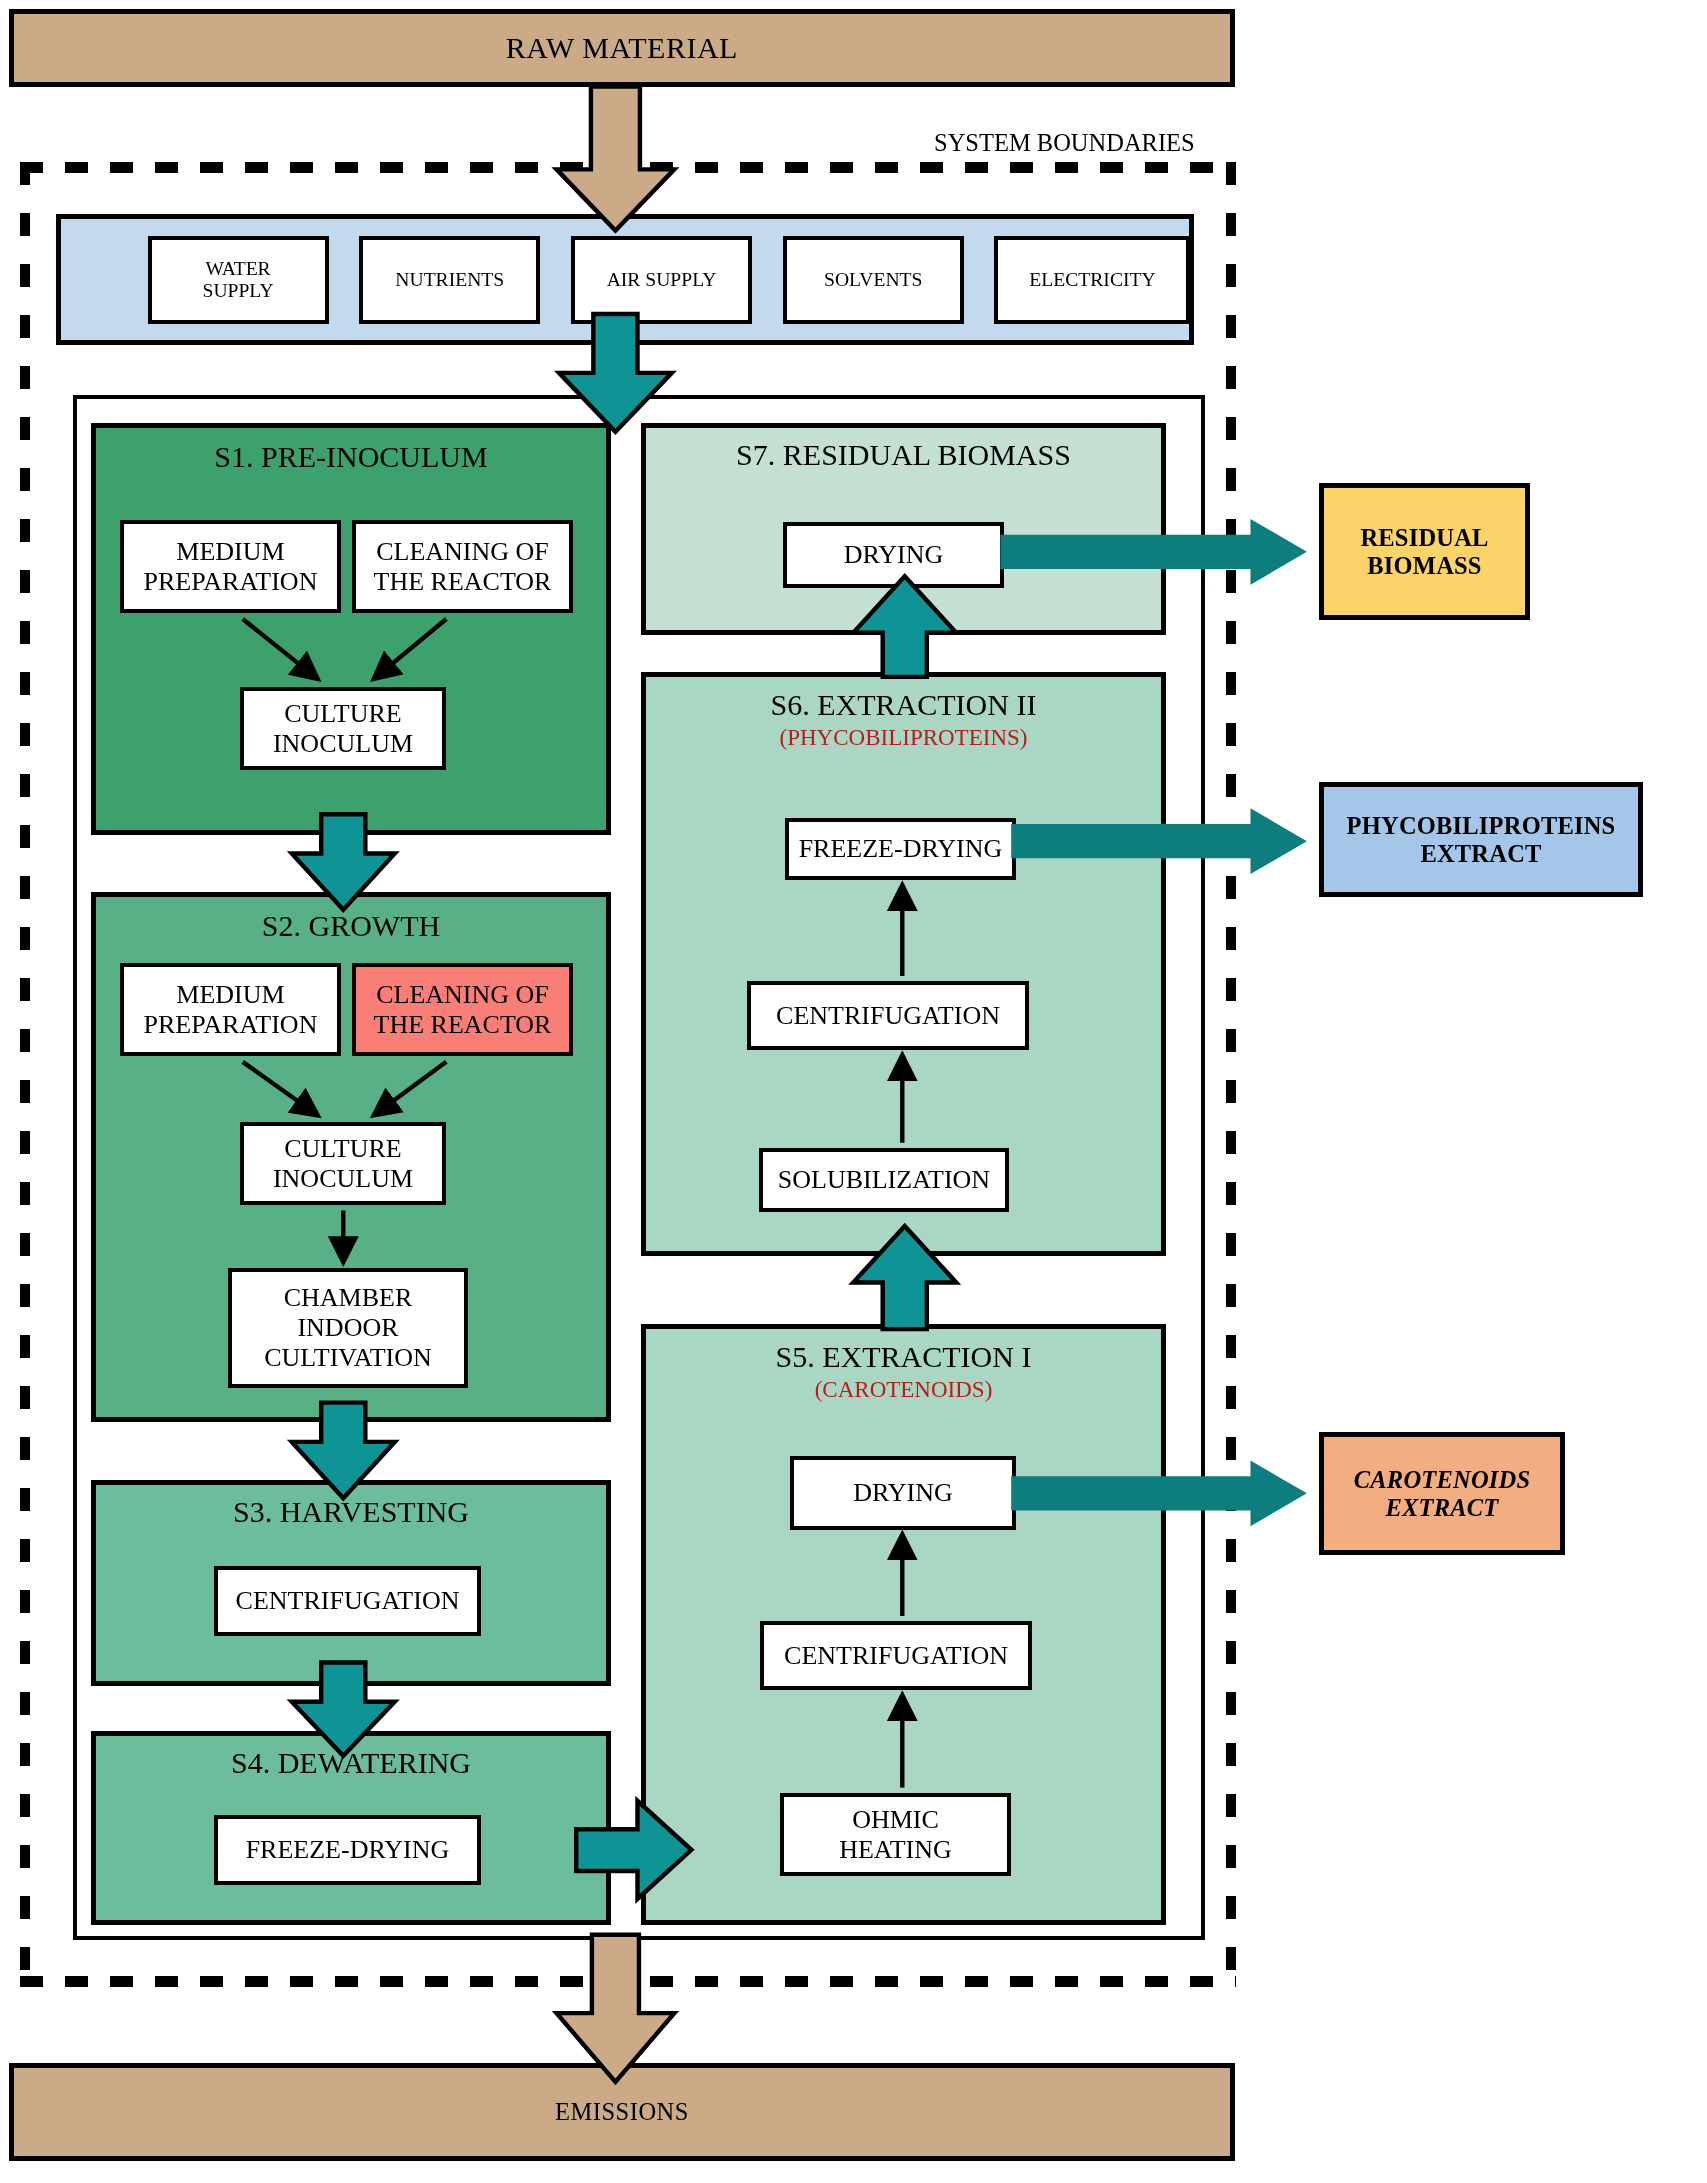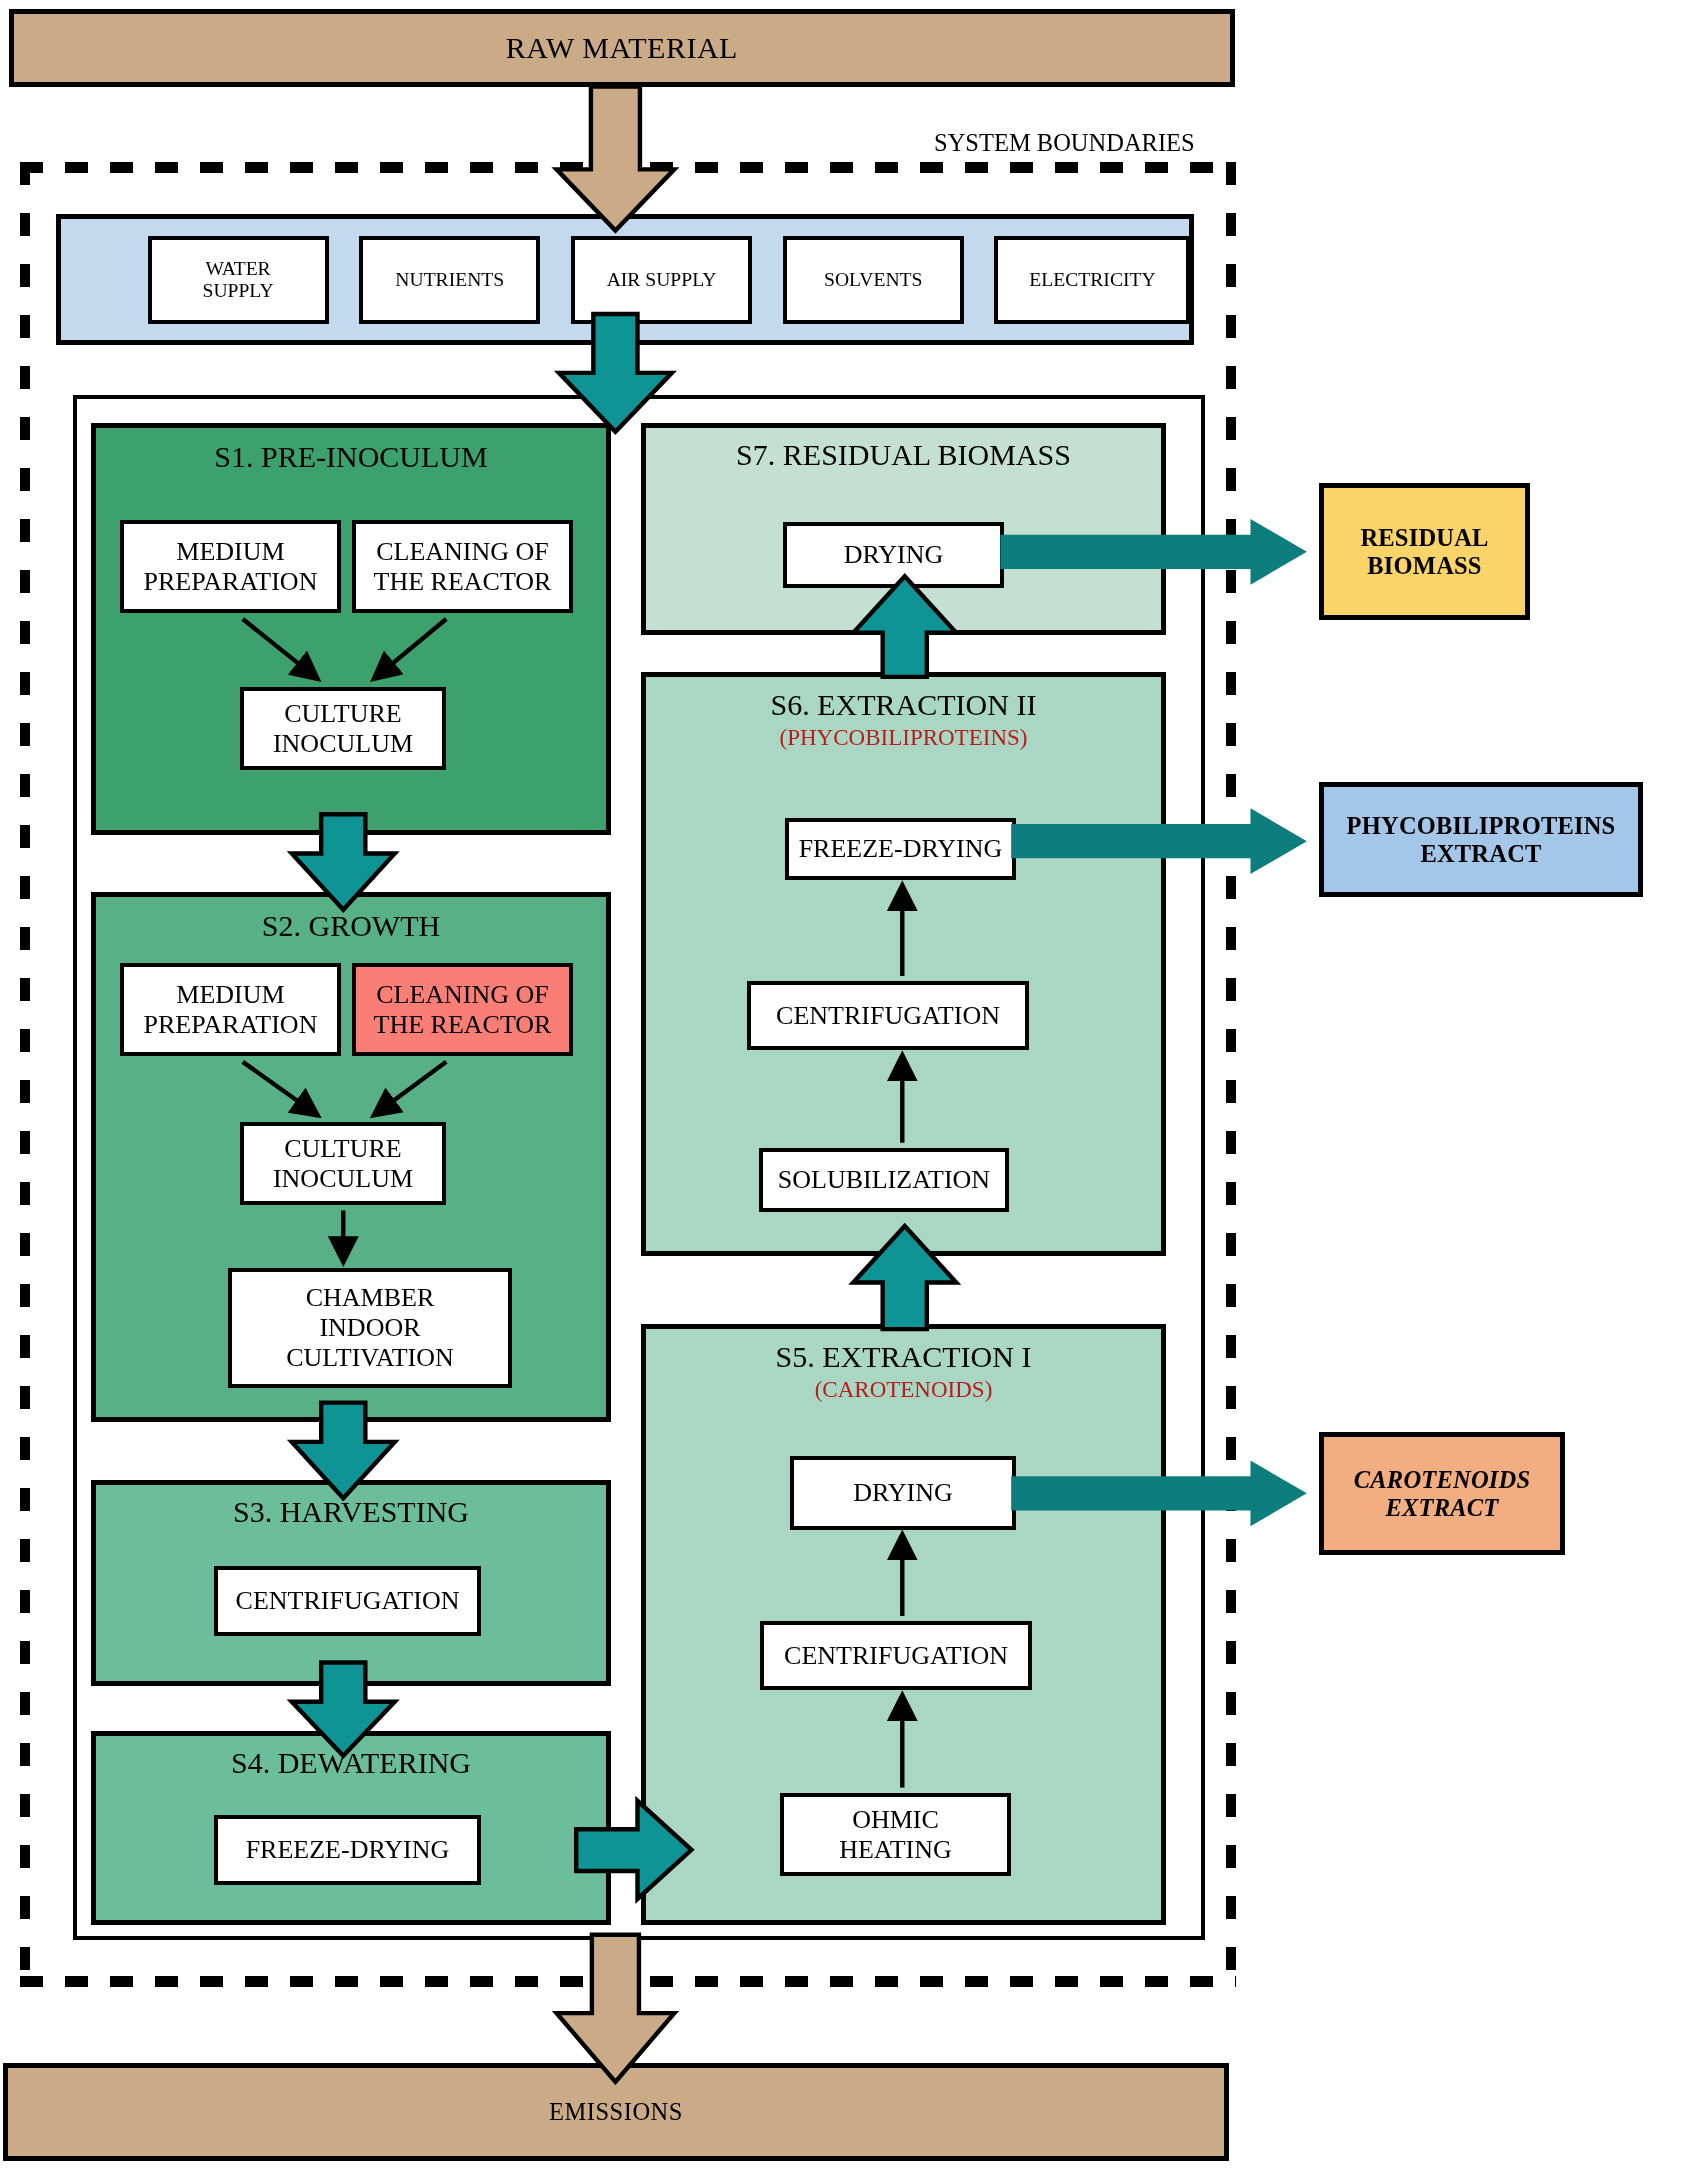--- a/index.html
+++ b/index.html
@@ -130,7 +130,7 @@
     <span>CULTURE
 INOCULUM</span>
   </div>
-  <div class="unit" style="left:228px;top:1268px;width:284px;height:120px;white-space:pre-line;align-items:center;">
+  <div class="unit" style="left:228px;top:1268px;width:240px;height:120px;white-space:pre-line;align-items:center;">
     <span>CHAMBER
 INDOOR
 CULTIVATION</span>

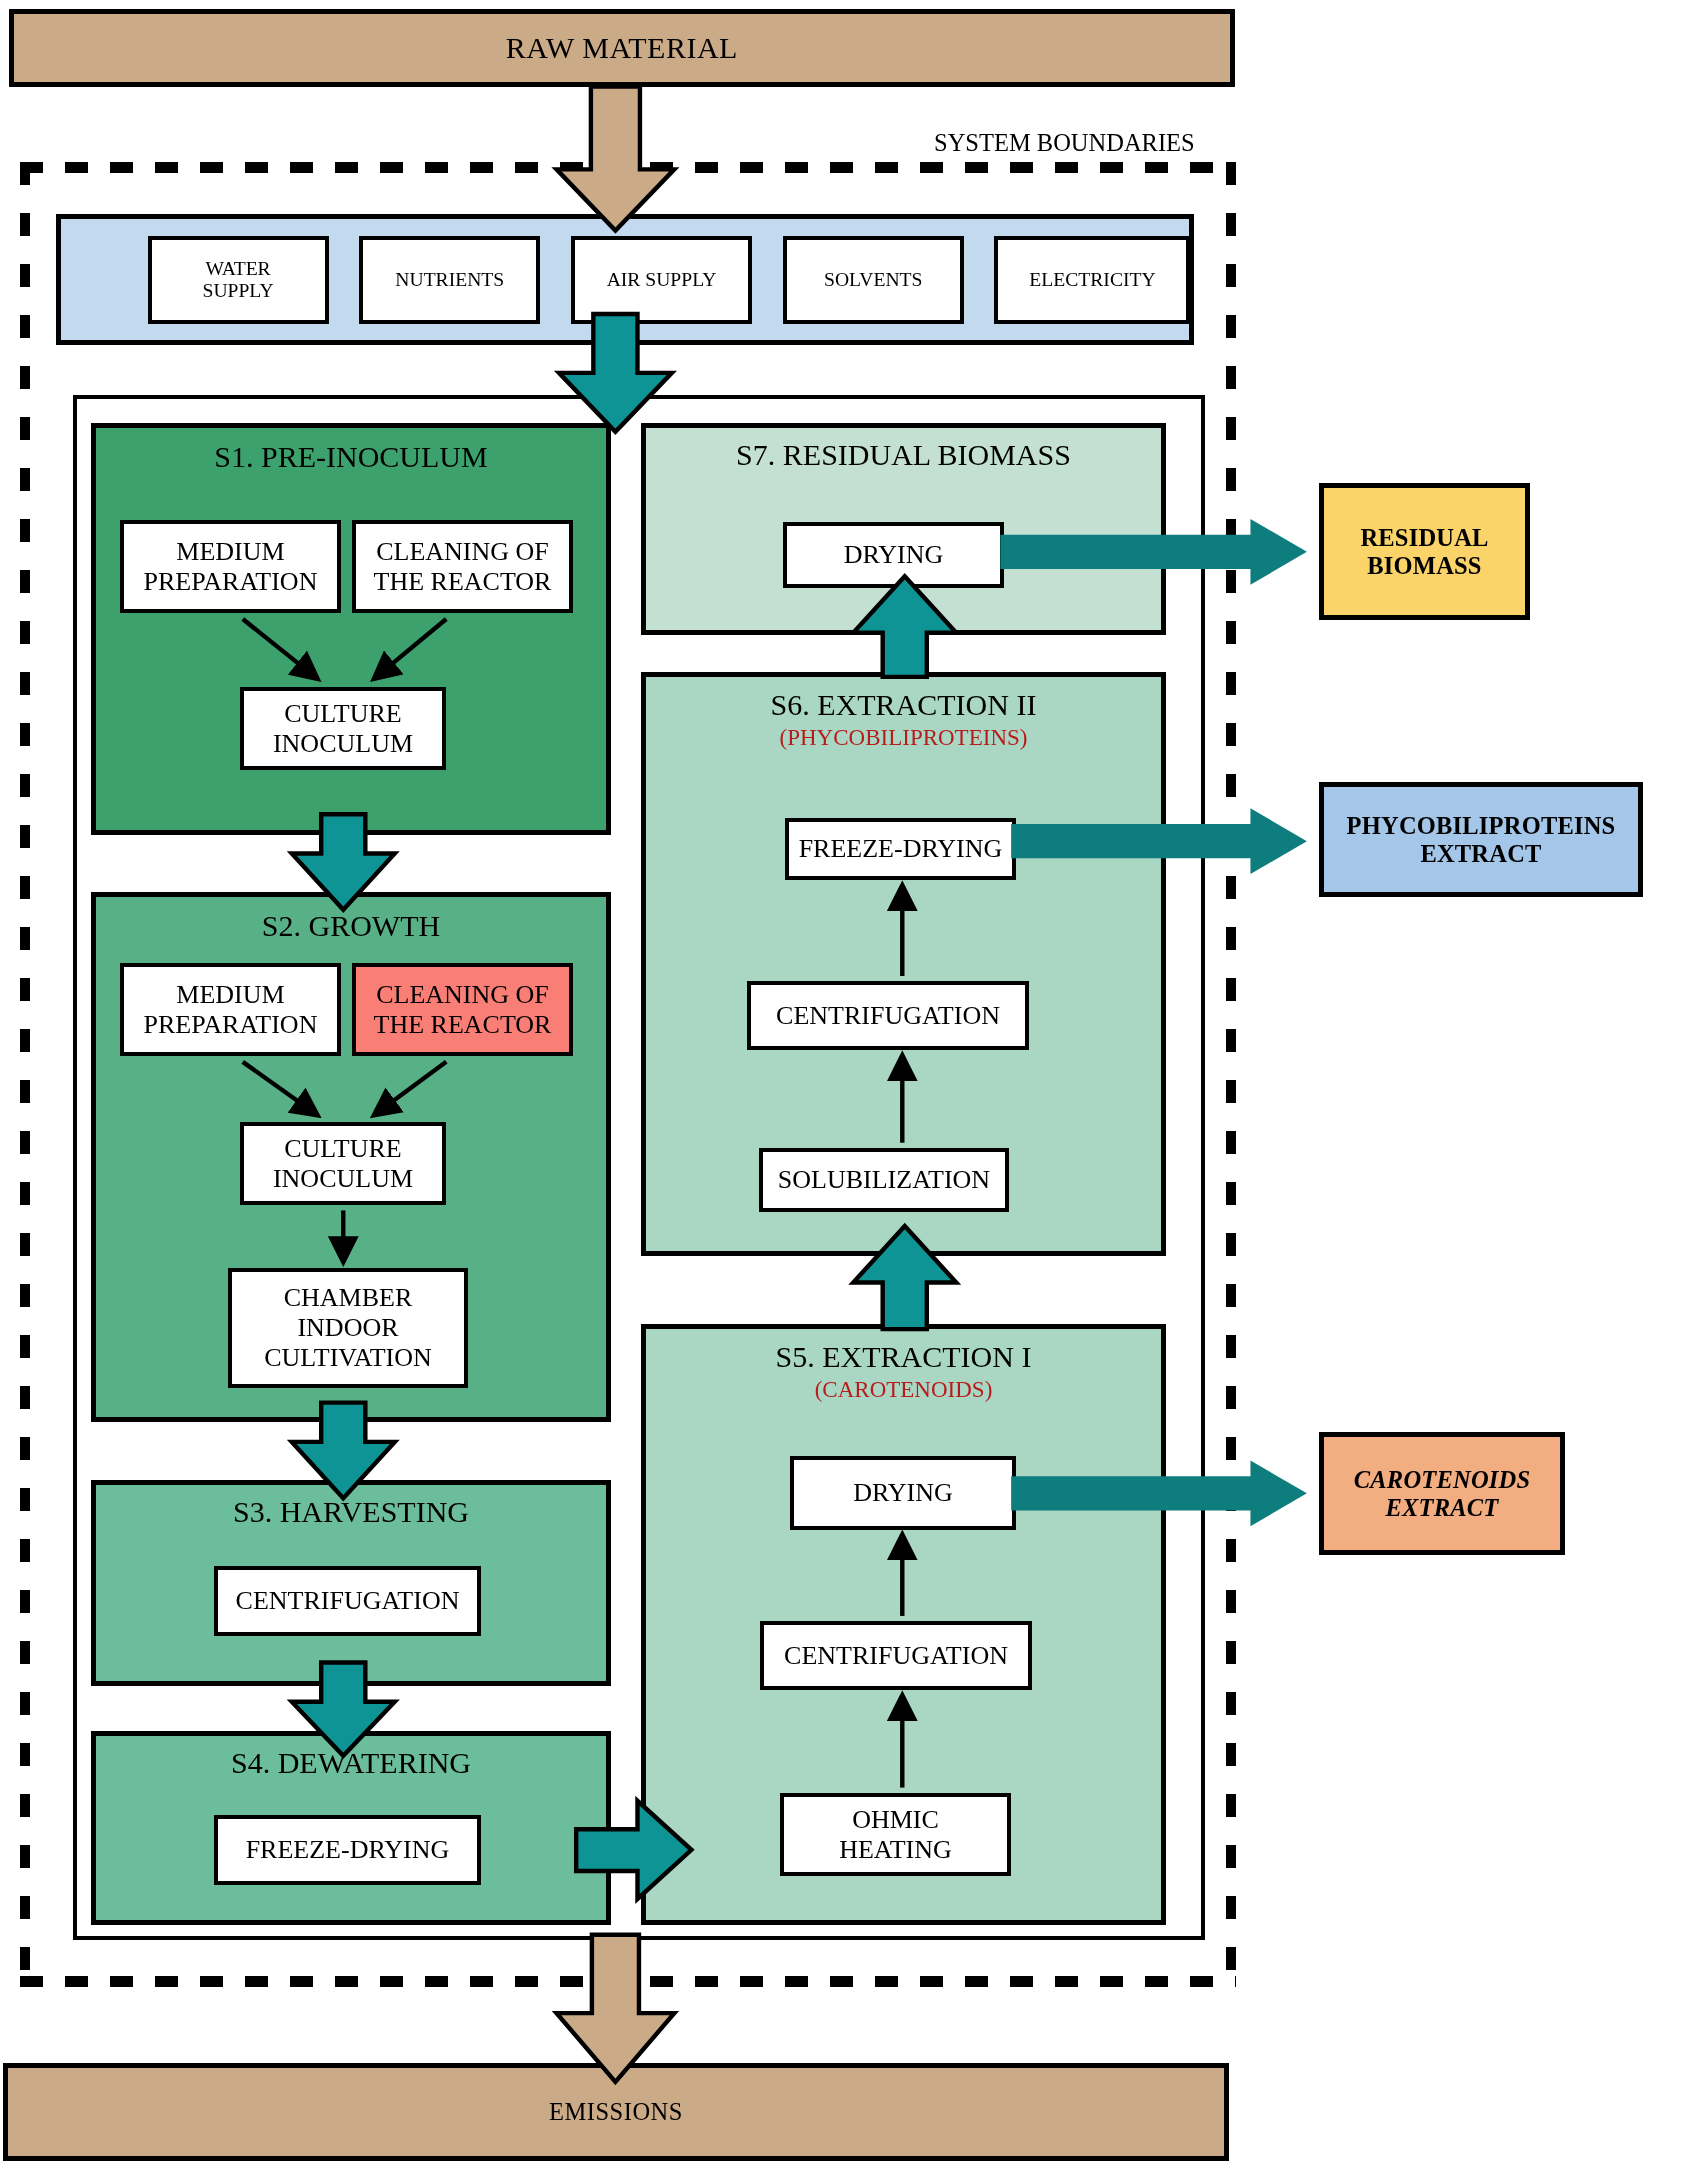--- a/index.html
+++ b/index.html
@@ -199,7 +199,7 @@
 EXTRACT</span>
   </div>
 
-  <div class="fbox tanbar small" style="left:3px;top:2063px;width:1226px;height:98px;">
+  <div class="fbox tanbar small" style="left:9px;top:2063px;width:1226px;height:98px;">
     <span>EMISSIONS</span>
   </div>
 

